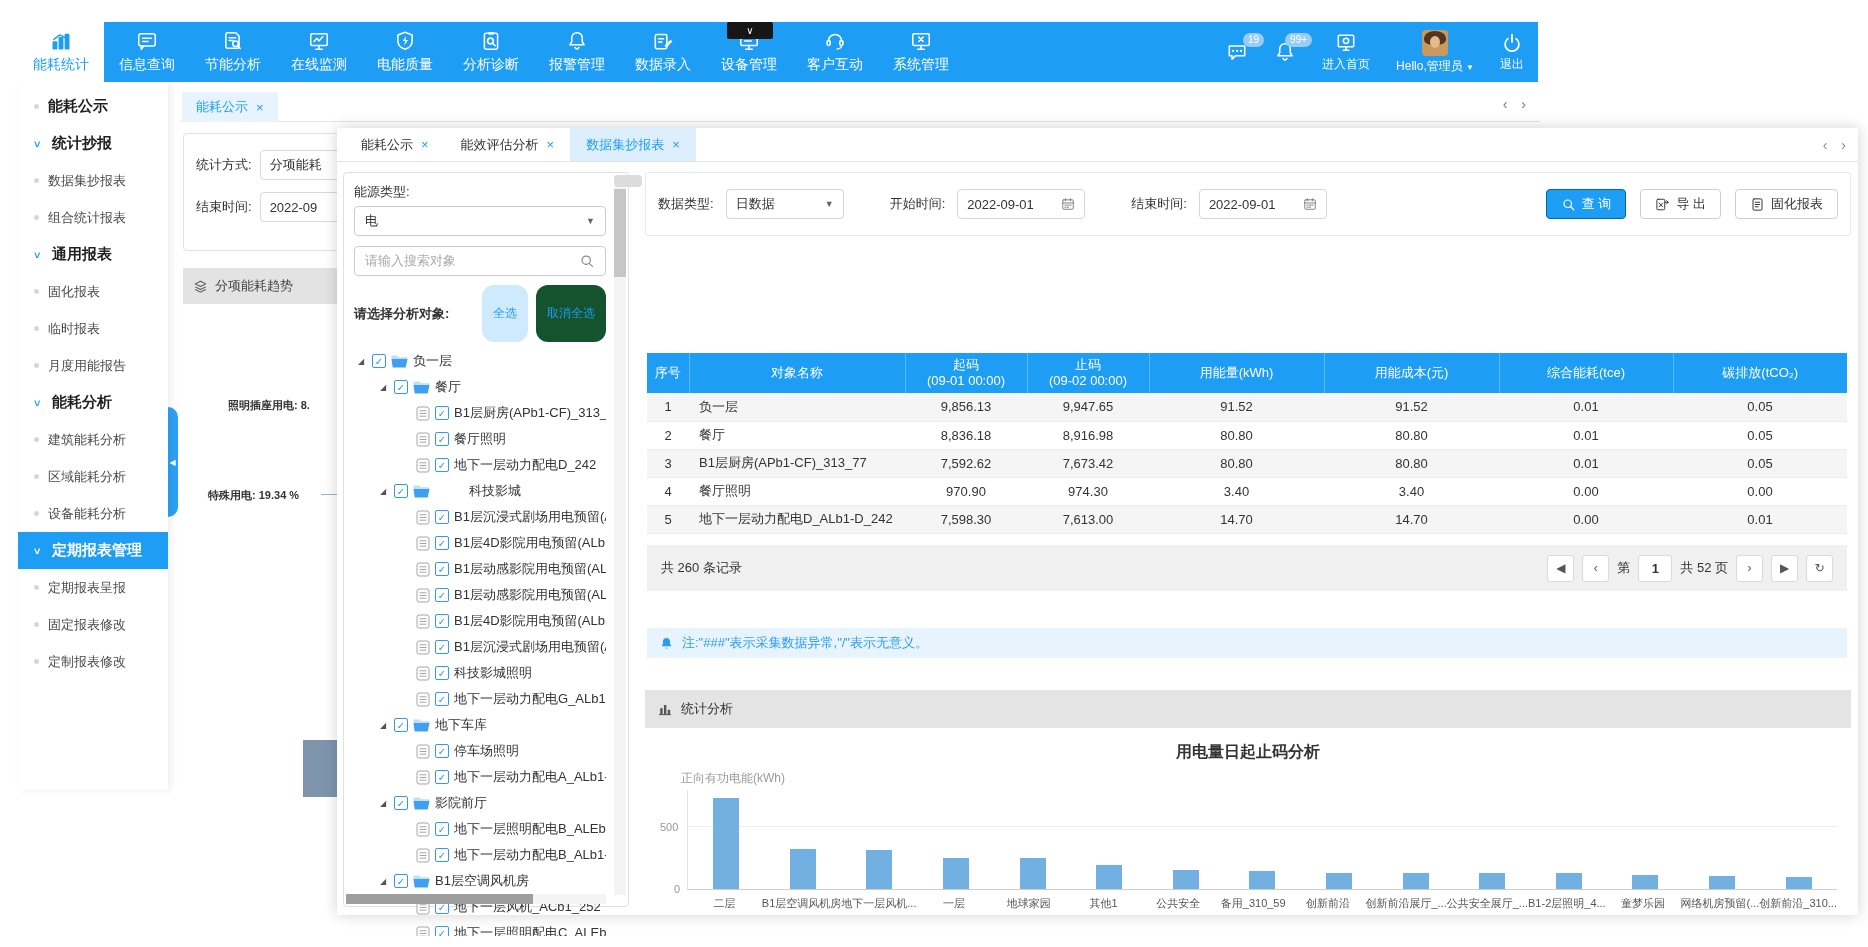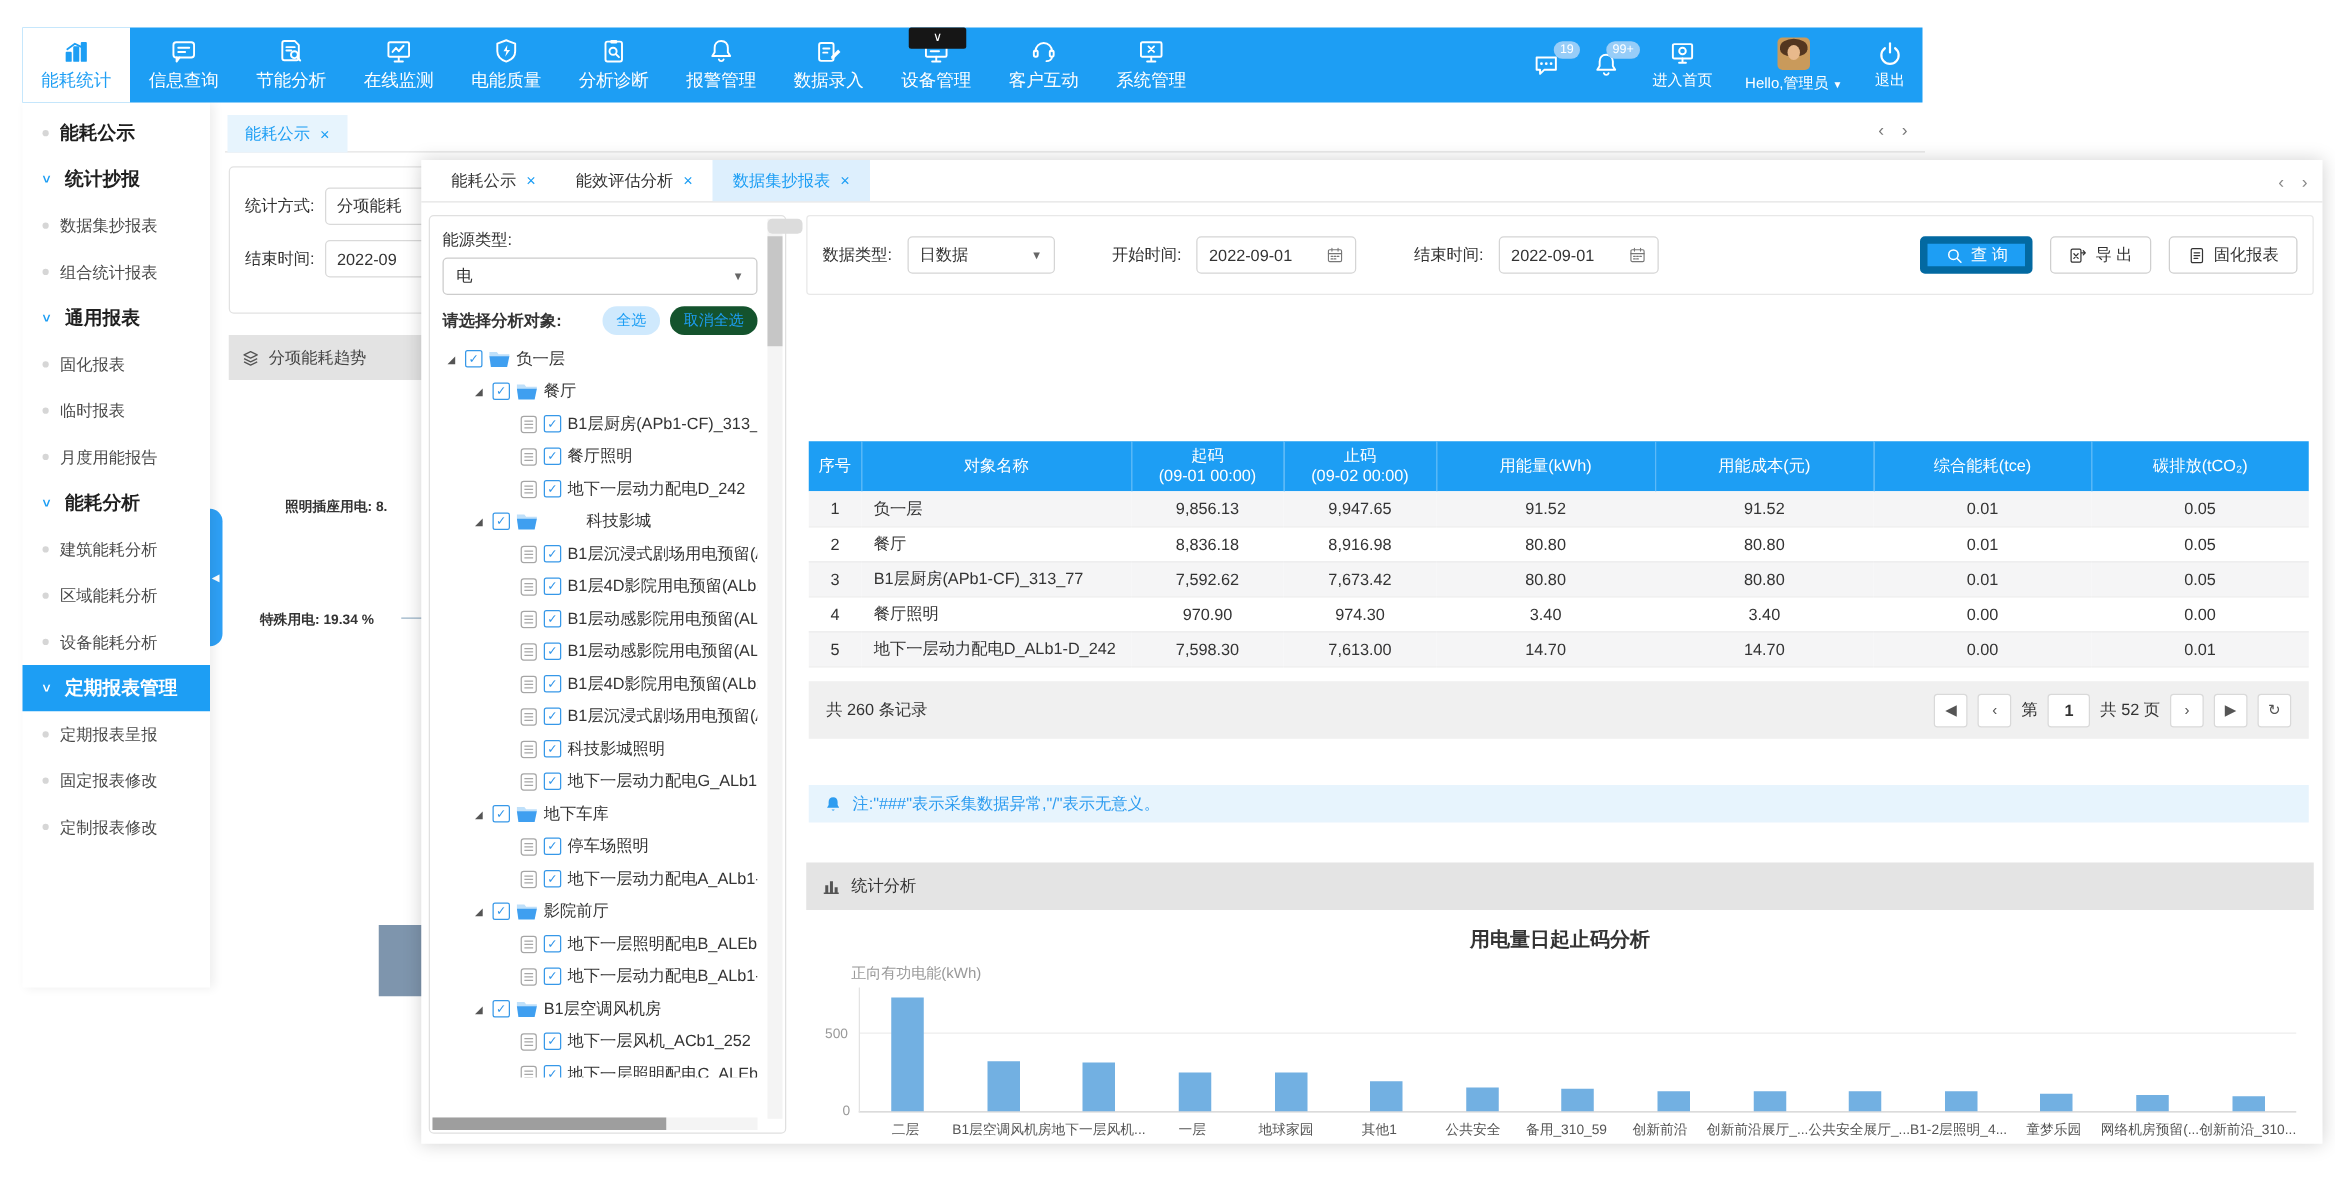--- a/index.html
+++ b/index.html
@@ -130,7 +130,7 @@
   .btn { height:30px; border-radius:4px; display:flex; align-items:center; gap:6px;
     padding:0 14px; font-size:13px; cursor:pointer; }
   .btn svg { width:15px; height:15px; }
-  .btn-primary { background:#1d9ef4; color:#fff; border:6px solid #0369a1; }
+  .btn-primary { background:#1d9ef4; color:#fff; border:1px solid #0369a1; }
   .btn-plain { background:#fff; color:#333; border:1px solid #cfcfcf; }
 
   .section-header { position:absolute; left:0; width:1206px; height:38px; background:#e4e4e4;

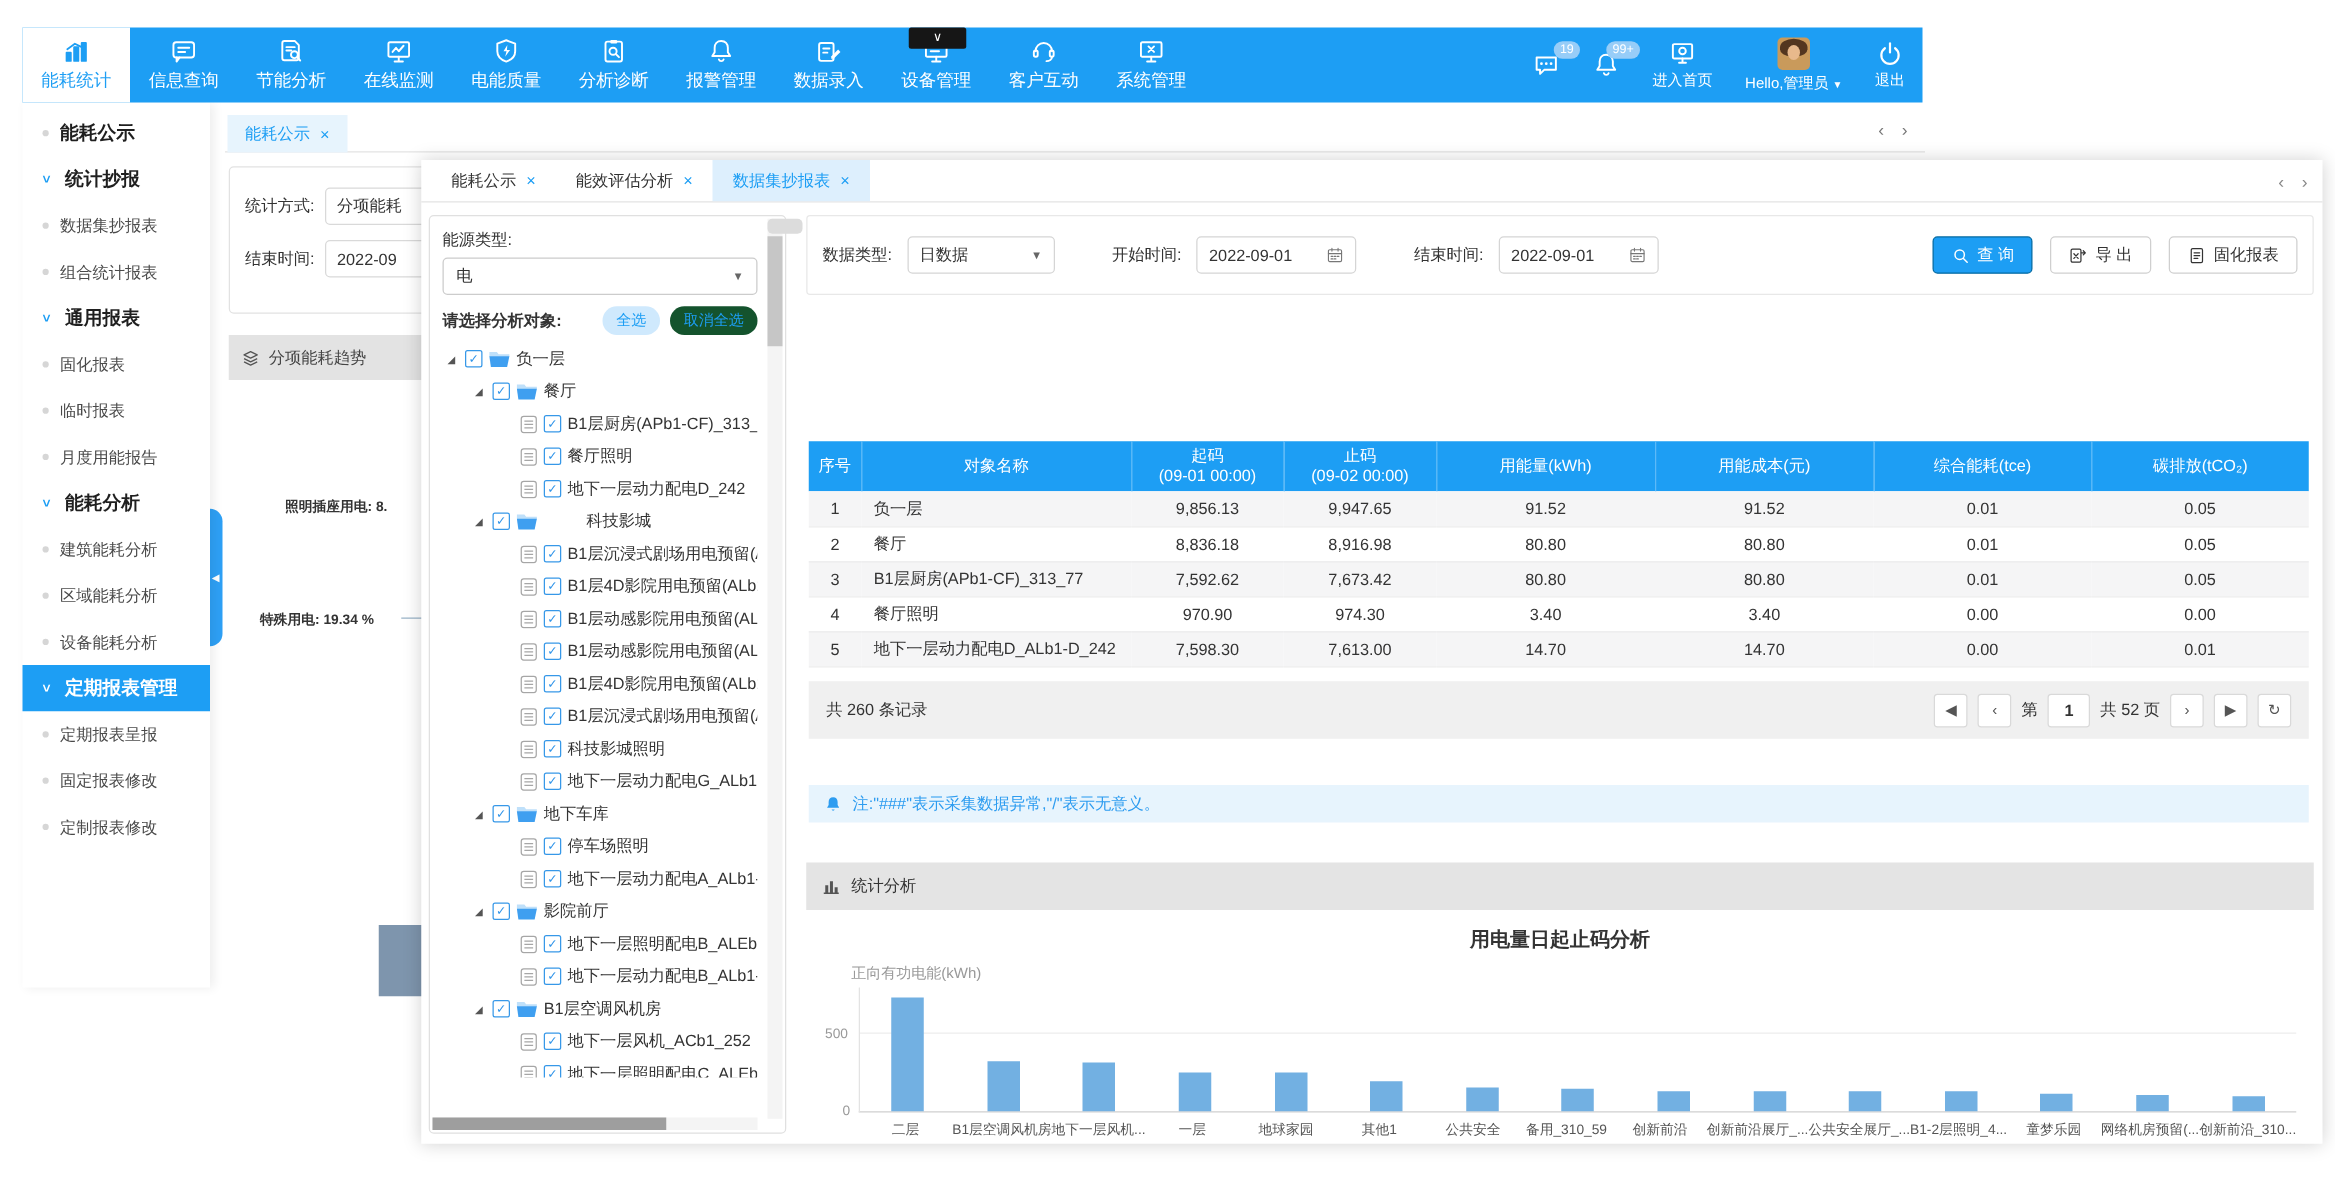--- a/index.html
+++ b/index.html
@@ -456,6 +456,13 @@
     <div id="energy-select">
       <span>电</span>
       <span class="sel-caret">▼</span>
+    </div>
+    <div id="tree-search">
+      <span>请输入搜索对象</span>
+      <svg viewBox="0 0 20 20" fill="none" stroke="currentColor" stroke-width="1.5" stroke-linecap="round">
+          <circle cx="9" cy="9" r="5.2"></circle>
+          <path d="M13.2 13.2l3.6 3.6"></path>
+        </svg>
     </div>
     <div id="select-row">
       <span style="font-weight:bold;">请选择分析对象:</span>

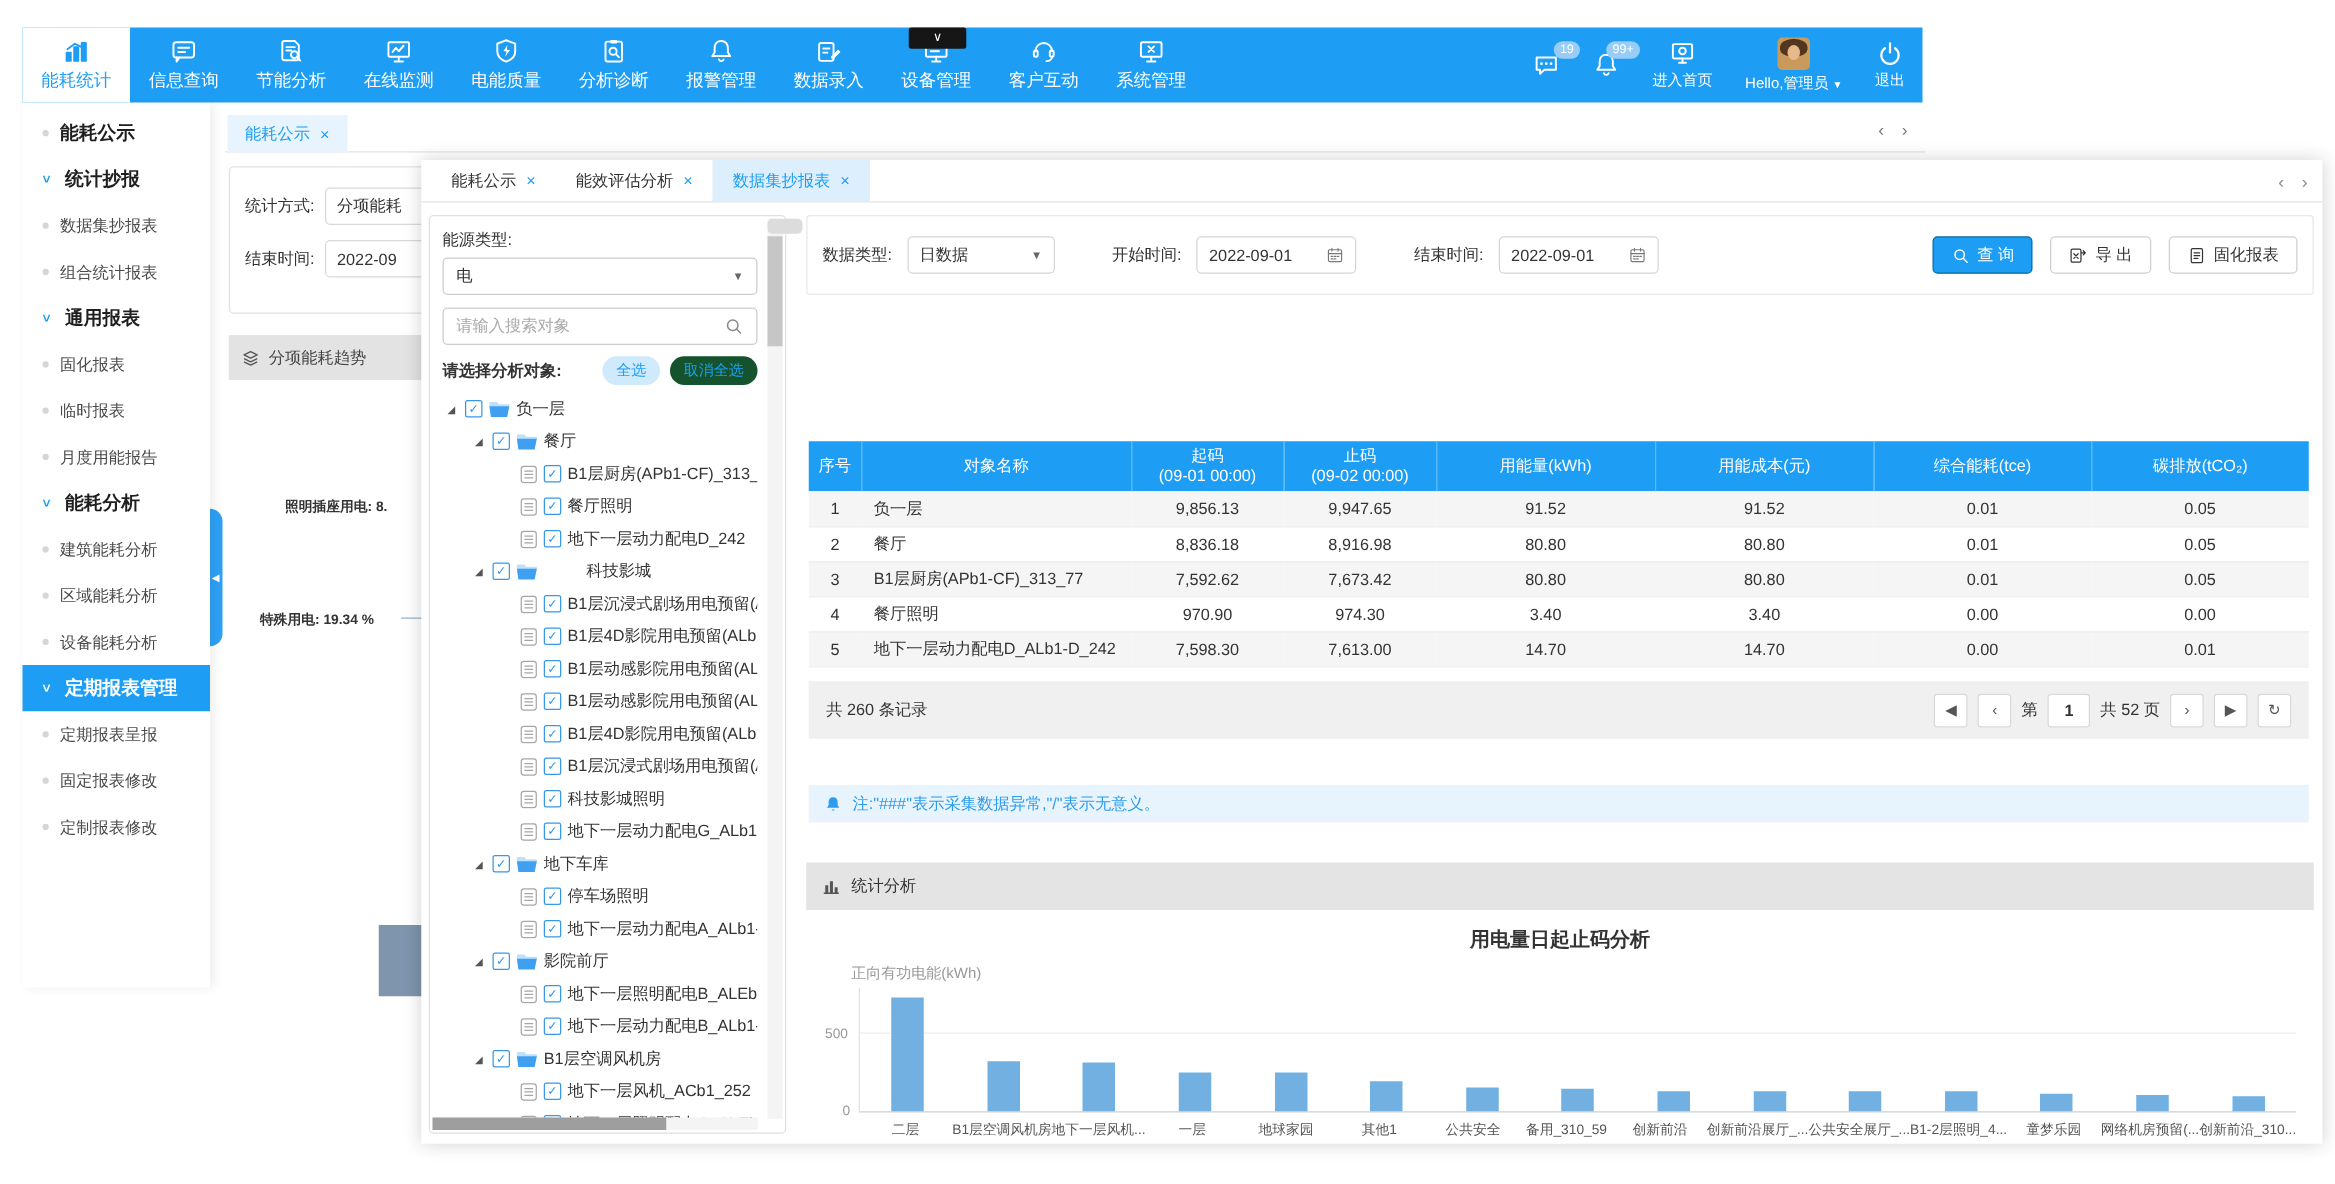--- a/index.html
+++ b/index.html
@@ -97,7 +97,7 @@
     display:flex; align-items:center; padding:0 10px; font-size:13px; color:#aaa; }
   #tree-search svg { margin-left:auto; width:16px; height:16px; color:#888; }
   #select-row { margin-top:9px; display:flex; align-items:center; font-size:13px; color:#333; }
-  .pill { border-radius:12px; font-size:12px; padding:3px 11px; color:#1d9ef4; cursor:pointer; }
+  .pill { border-radius:12px; font-size:12px; padding:20px 11px; color:#1d9ef4; cursor:pointer; }
   #btn-select-all { background:#cfe9fd; margin-left:auto; }
   #btn-deselect-all { background:#14532d; margin-left:8px; }
   #tree { margin-top:6px; height:588px; overflow:hidden; }

